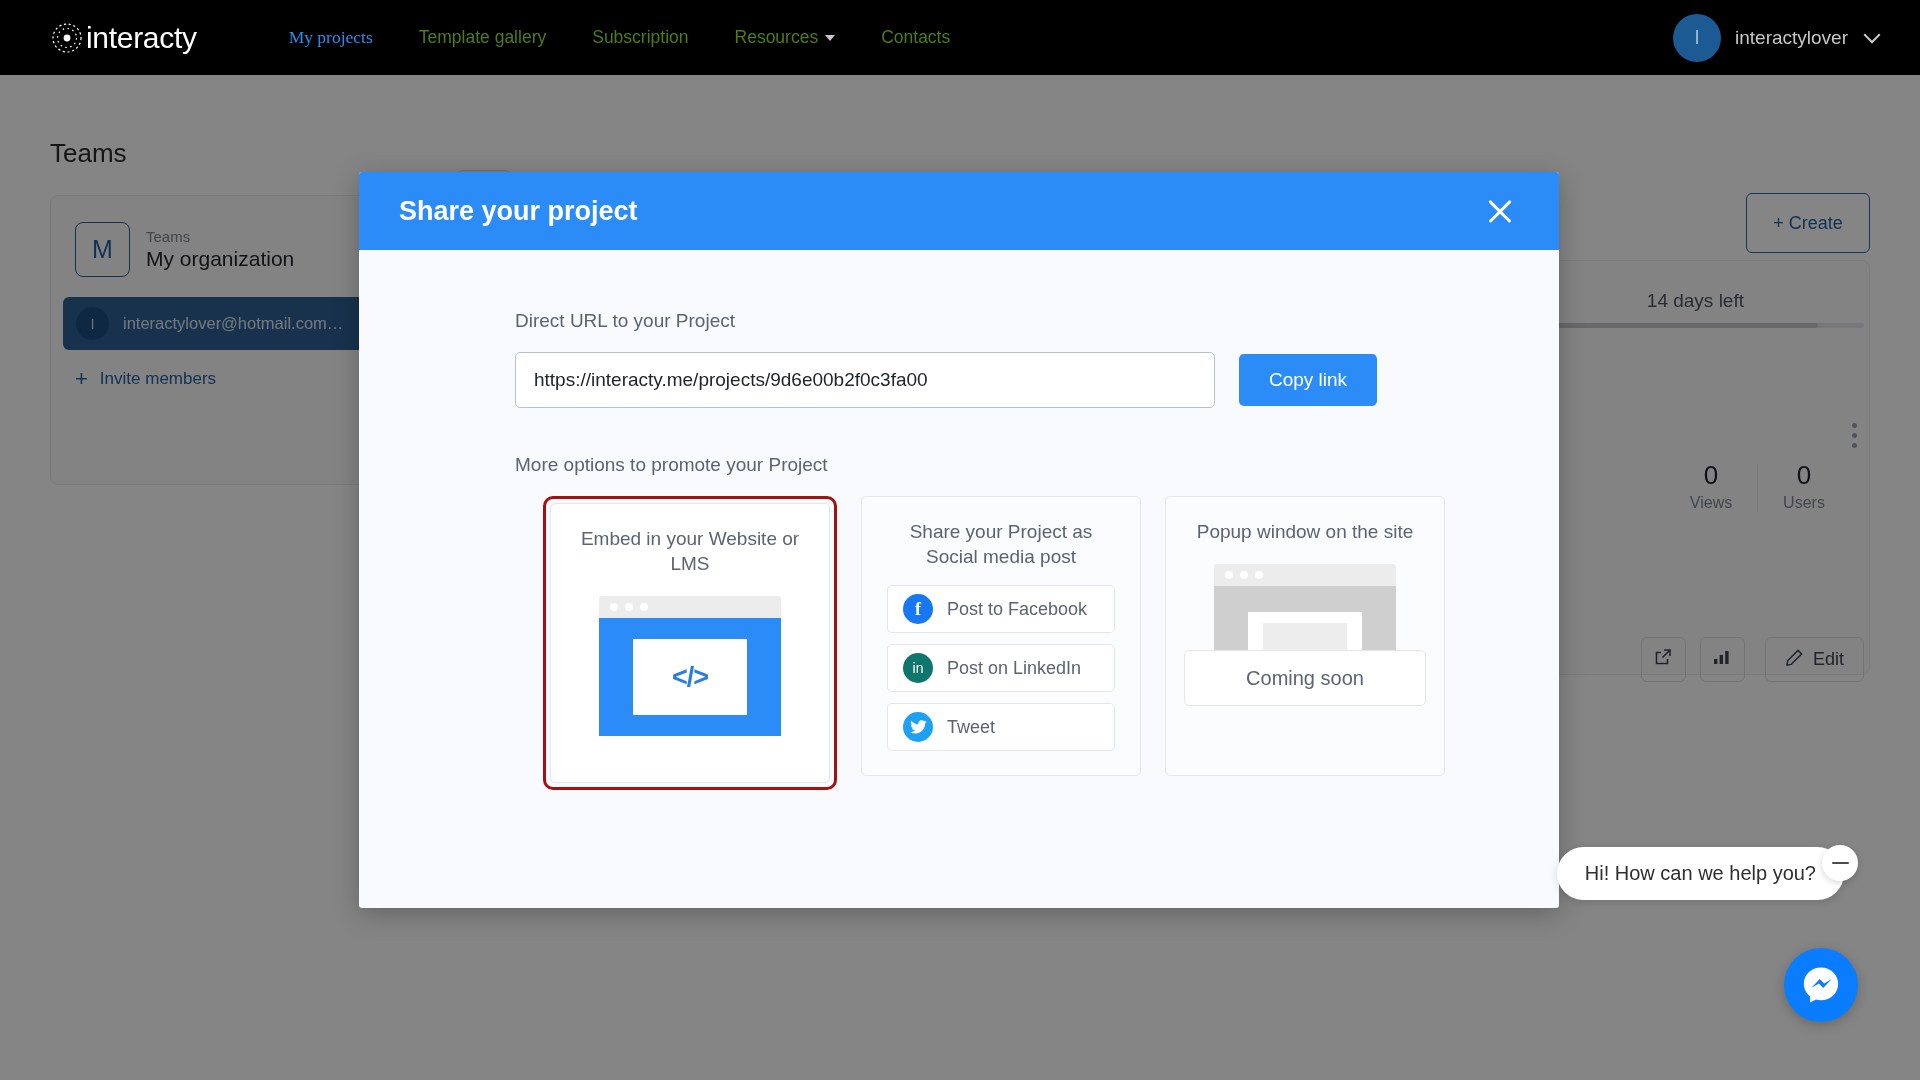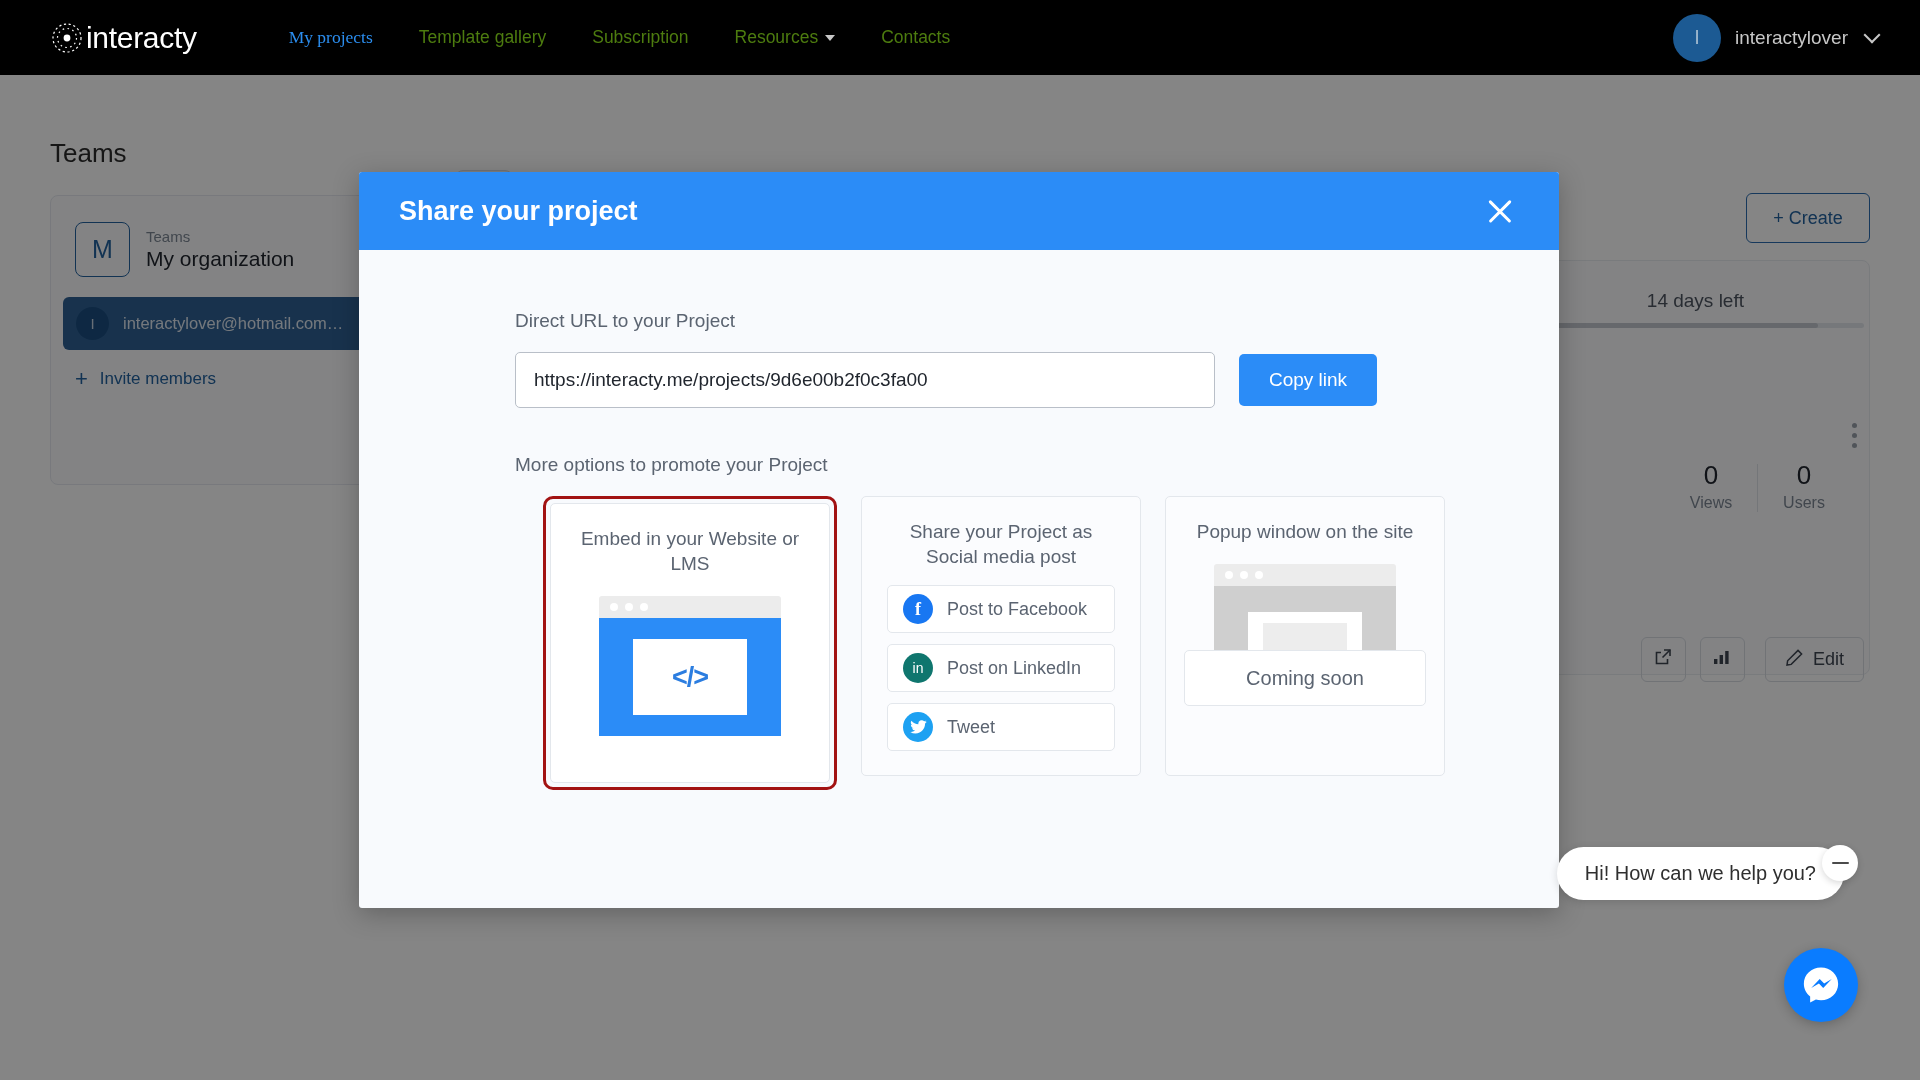--- a/index.html
+++ b/index.html
@@ -126,7 +126,7 @@
   }
   .create-btn {
     position: absolute; right: 50px; top: 118px;
-    width: 124px; height: 50px; border-radius: 6px;
+    width: 124px; height: 60px; border-radius: 6px;
     border: 1px solid #2b6cb0; color: #2463a0;
     background: transparent; font-size: 18px;
     display: flex; align-items: center; justify-content: center; cursor: pointer;

